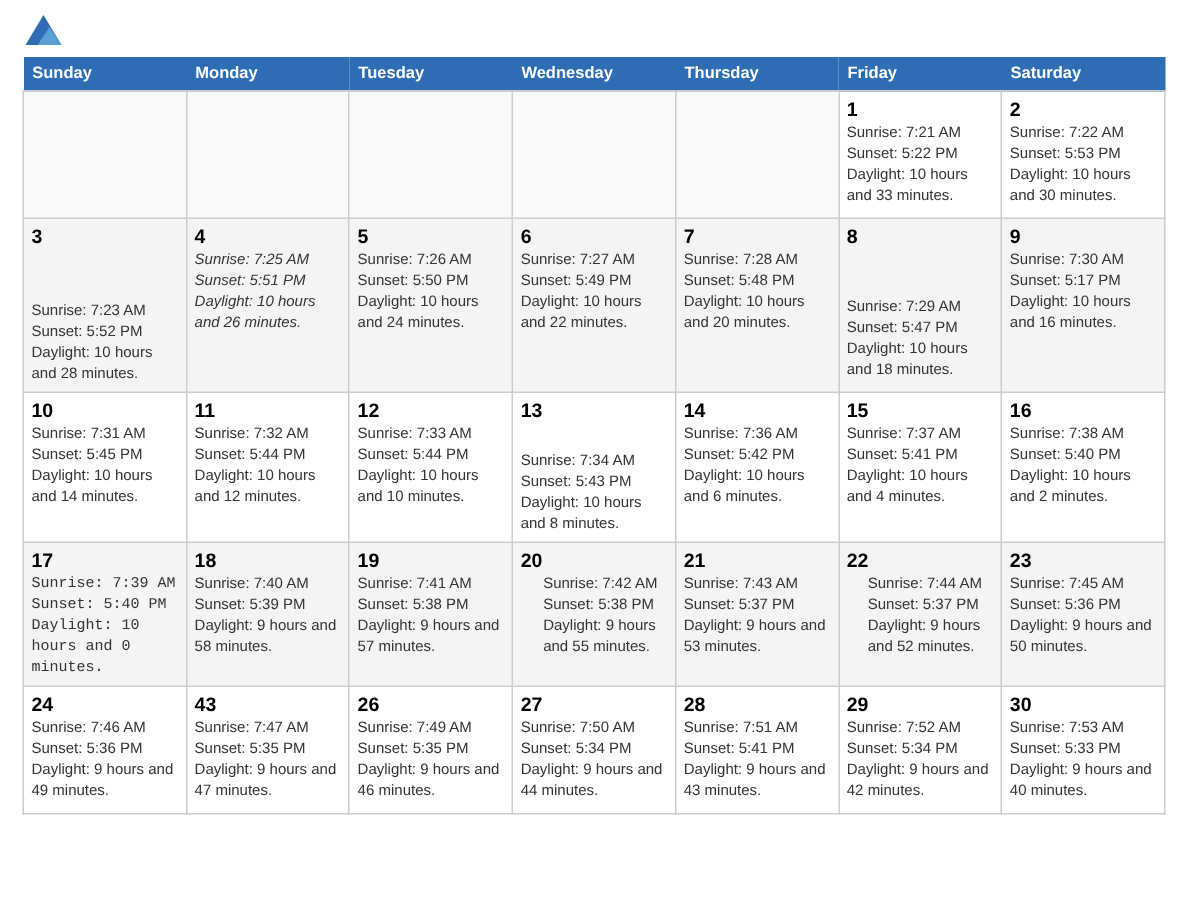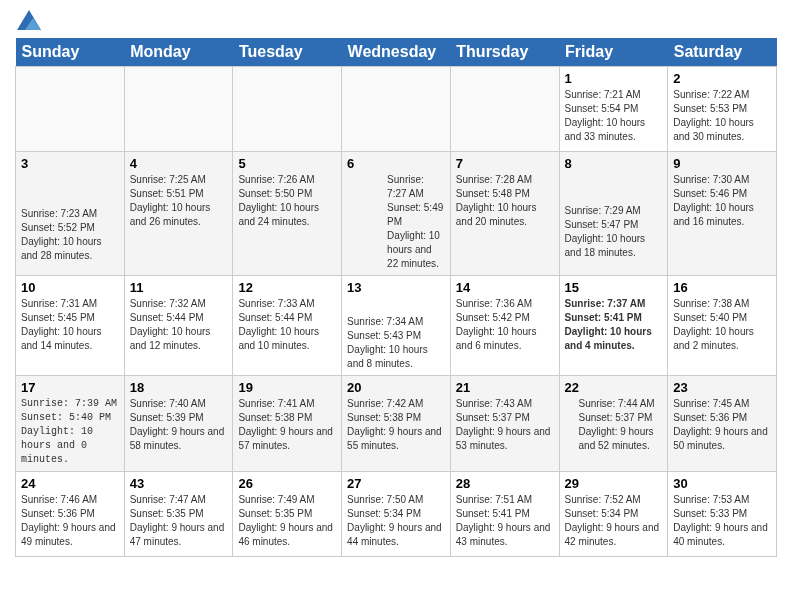--- a/index.html
+++ b/index.html
@@ -62,7 +62,7 @@
       color: #fff;
       text-align: left;
       padding: 5px 6px;
-      font-size: 16px;
+      font-size: 11px;
       font-weight: bold;
     }
     td {

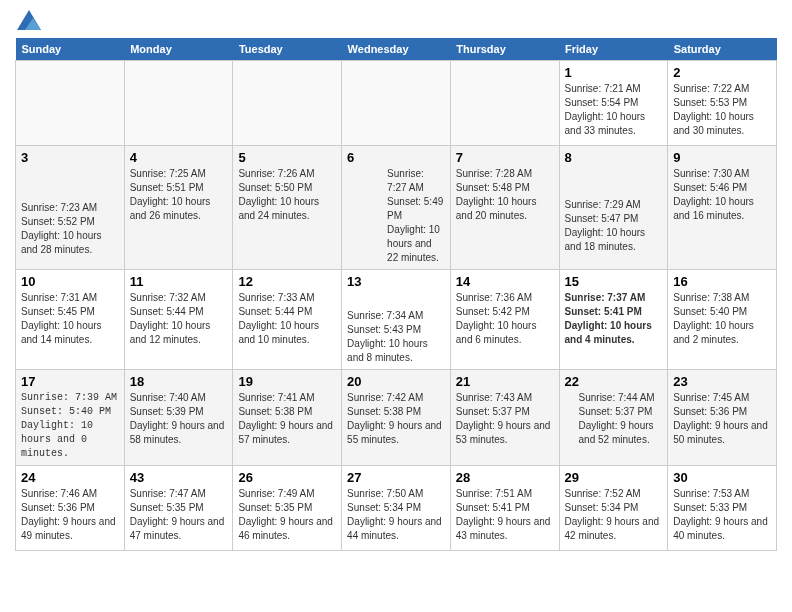--- a/index.html
+++ b/index.html
@@ -135,7 +135,7 @@
         <td>
           <span class="day-number">1</span>
           <div class="day-info" style="white-space: pre-line;">Sunrise: 7:21 AM
-Sunset: 5:54 PM
+Sunset: 5:22 PM
 Daylight: 10 hours and 33 minutes.</div>
         </td>
         <td>

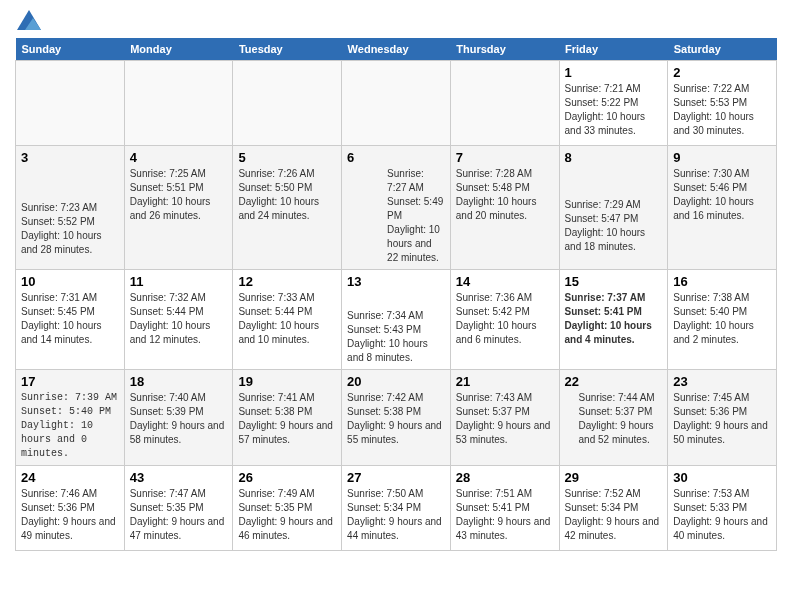--- a/index.html
+++ b/index.html
@@ -154,7 +154,7 @@
         </td>
         <td>
           <span class="day-number">4</span>
-          <div class="day-info" style="white-space: pre-line;">Sunrise: 7:25 AM
+          <div class="day-info" style="white-space: pre-line; font-style: italic;">Sunrise: 7:25 AM
 Sunset: 5:51 PM
 Daylight: 10 hours and 26 minutes.</div>
         </td>

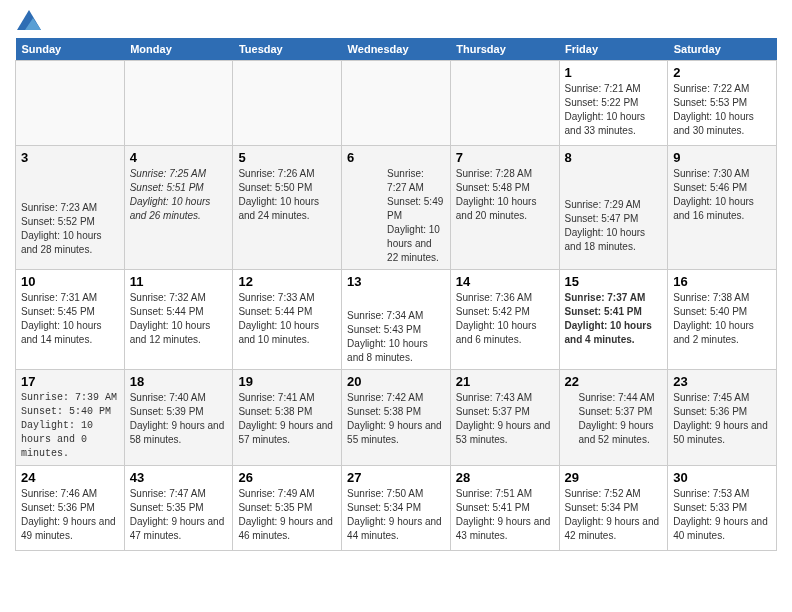--- a/index.html
+++ b/index.html
@@ -166,7 +166,7 @@
         </td>
         <td>
           <span class="day-number">6</span>
-          <div class="day-info" style="white-space: pre-line; margin-left: 40px;">Sunrise: 7:27 AM
+          <div class="day-info" style="white-space: pre-line;">Sunrise: 7:27 AM
 Sunset: 5:49 PM
 Daylight: 10 hours and 22 minutes.</div>
         </td>

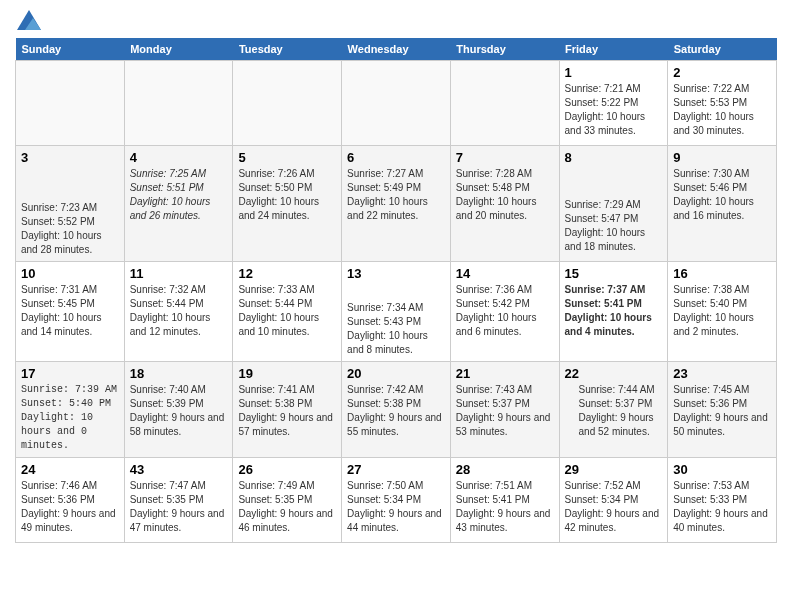--- a/index.html
+++ b/index.html
@@ -185,7 +185,7 @@
         <td>
           <span class="day-number">9</span>
           <div class="day-info" style="white-space: pre-line;">Sunrise: 7:30 AM
-Sunset: 5:46 PM
+Sunset: 5:17 PM
 Daylight: 10 hours and 16 minutes.</div>
         </td>
       </tr>

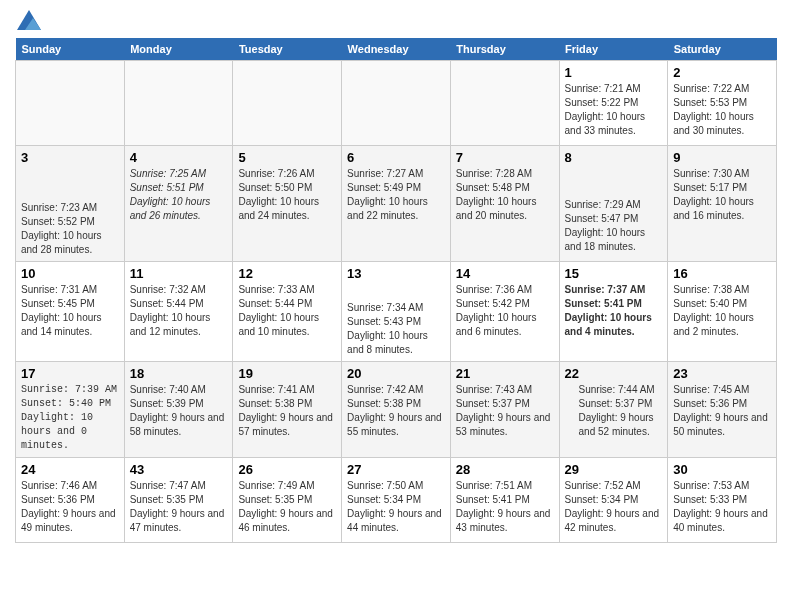--- a/index.html
+++ b/index.html
@@ -222,7 +222,7 @@
         </td>
         <td>
           <span class="day-number">15</span>
-          <div class="day-info" style="white-space: pre-line; font-weight: bold;">Sunrise: 7:37 AM
+          <div class="day-info" style="white-space: pre-line;">Sunrise: 7:37 AM
 Sunset: 5:41 PM
 Daylight: 10 hours and 4 minutes.</div>
         </td>

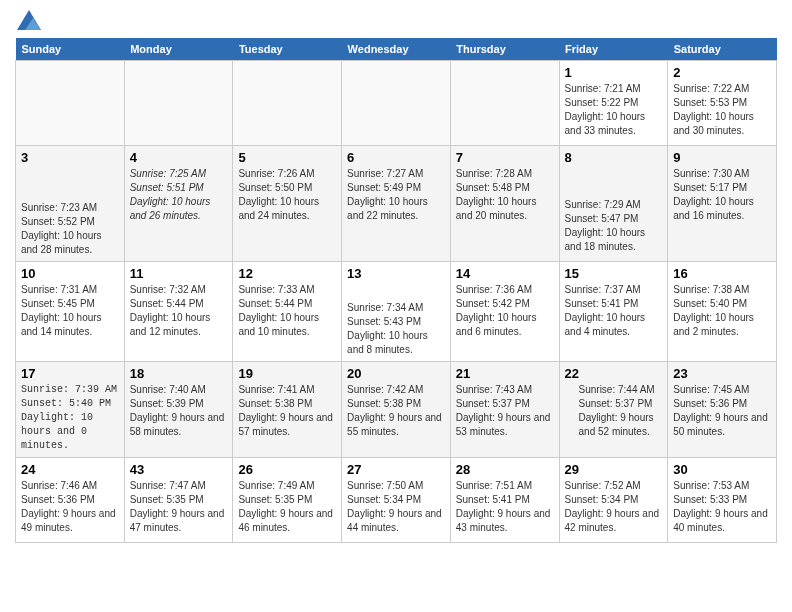--- a/index.html
+++ b/index.html
@@ -254,7 +254,7 @@
         </td>
         <td>
           <span class="day-number">20</span>
-          <div class="day-info" style="white-space: pre-line;">Sunrise: 7:42 AM
+          <div class="day-info" style="white-space: pre-line; margin-left: 15px;">Sunrise: 7:42 AM
 Sunset: 5:38 PM
 Daylight: 9 hours and 55 minutes.</div>
         </td>

